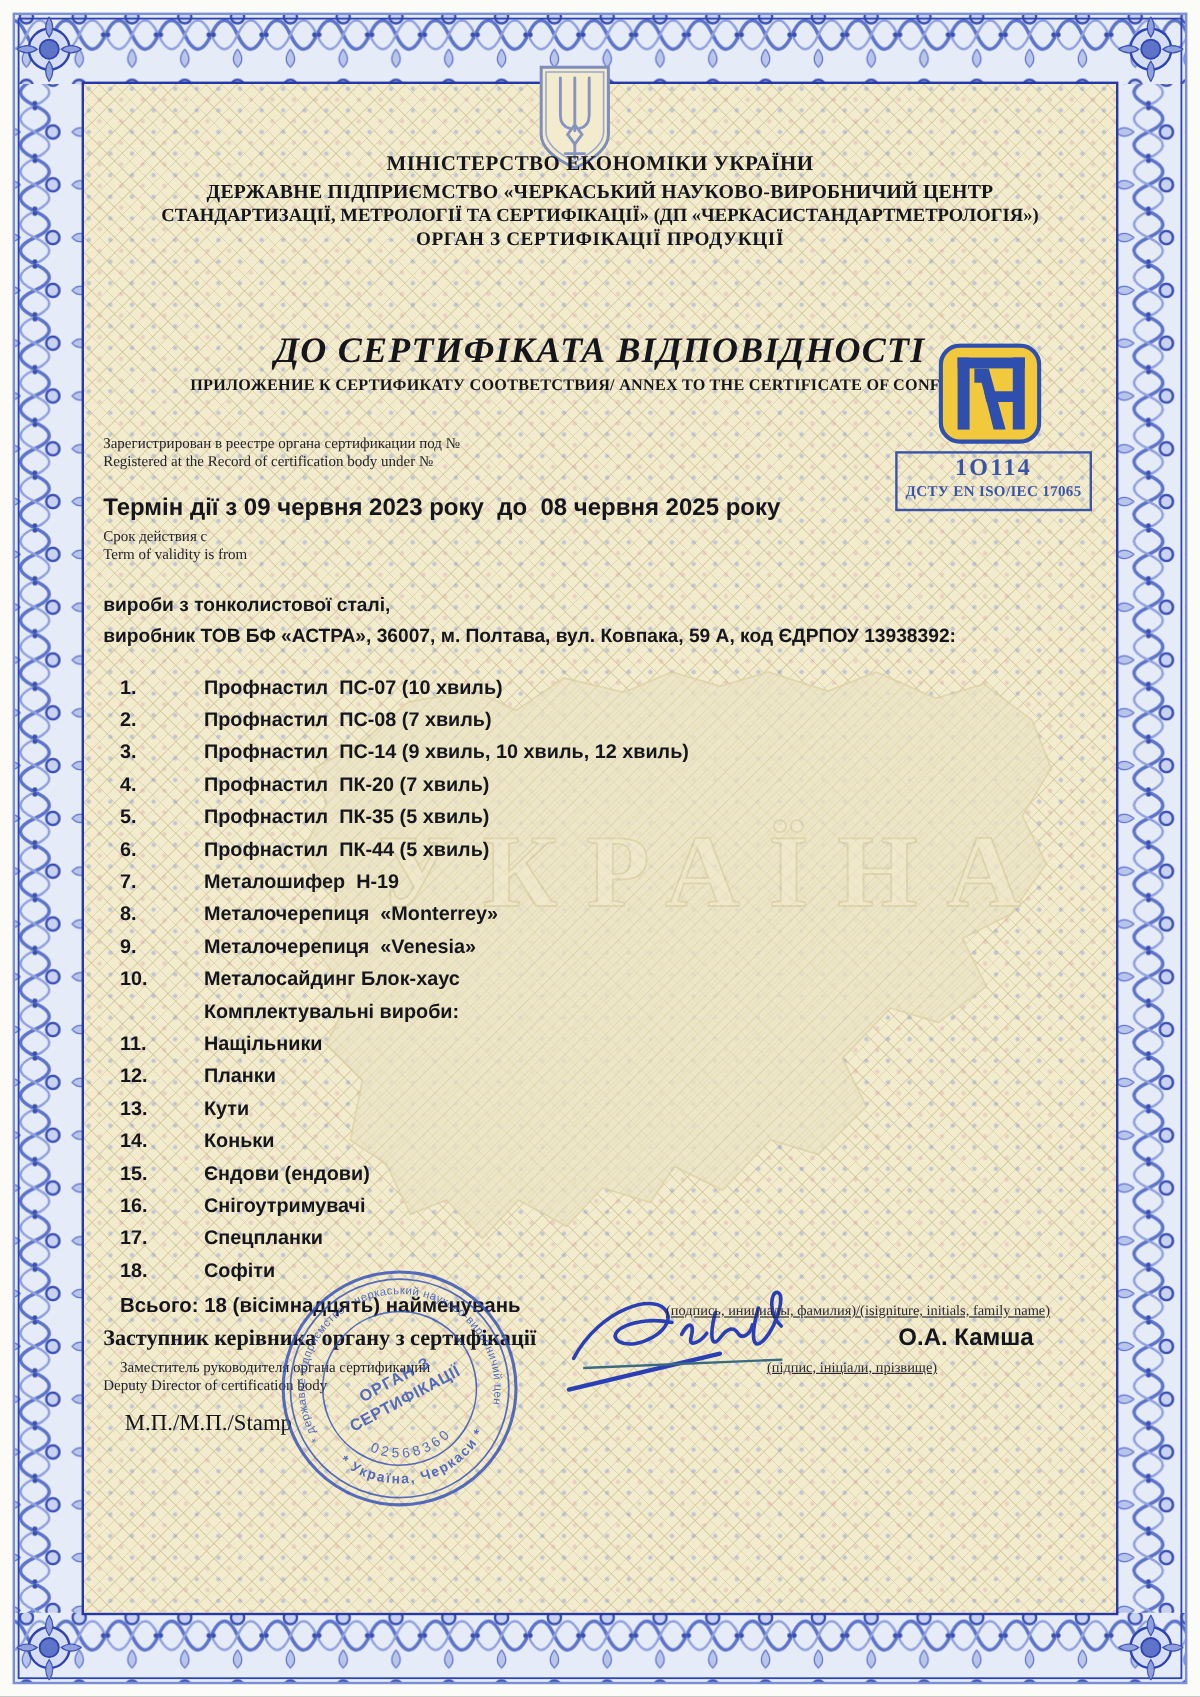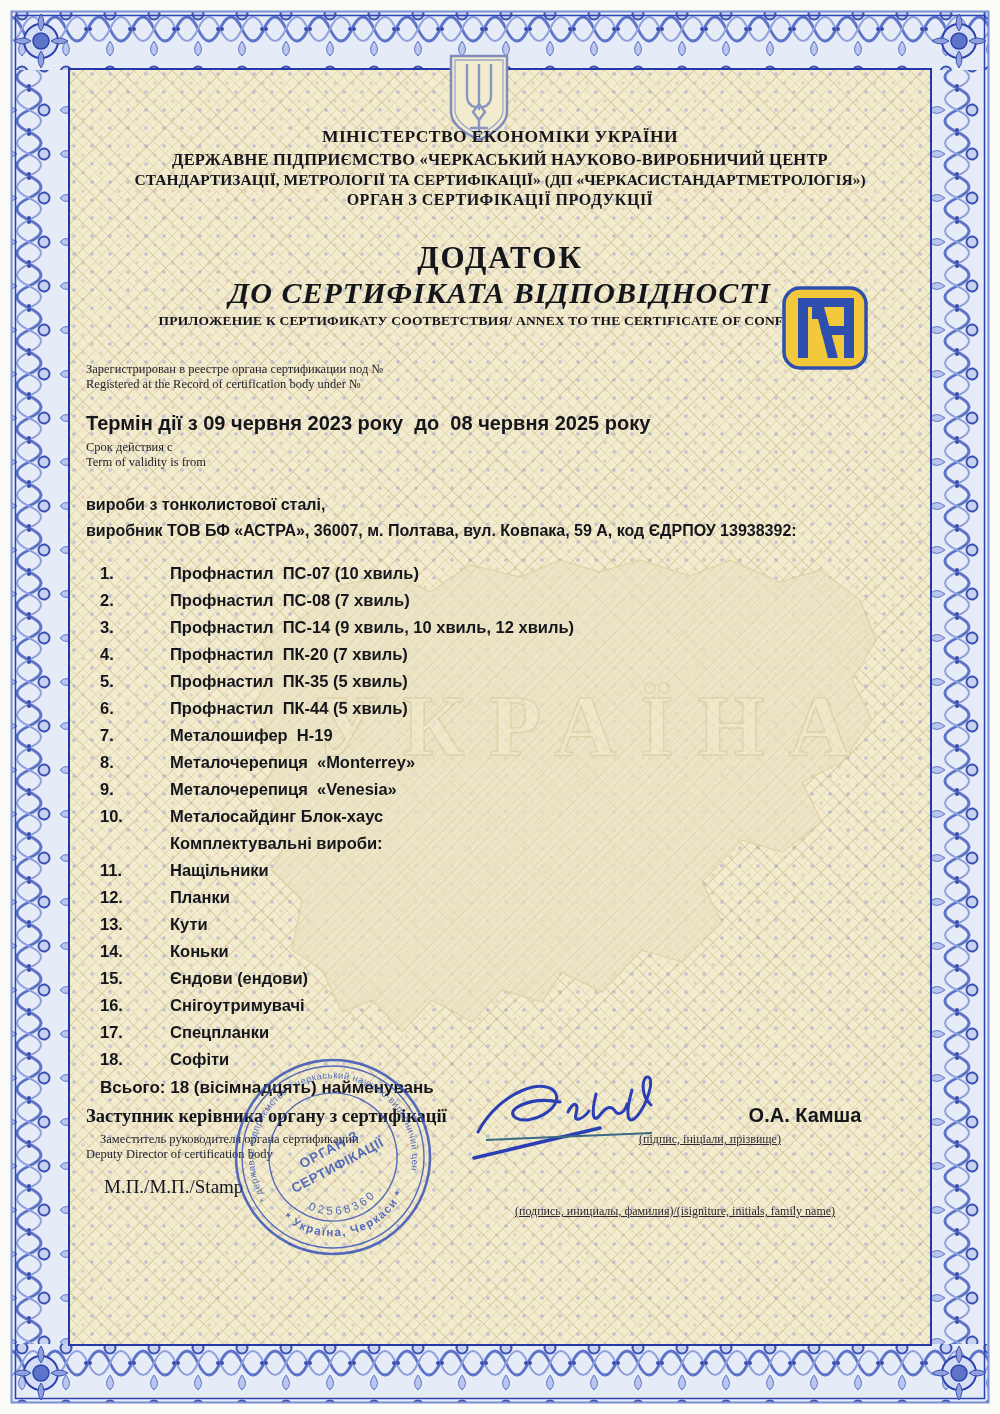--- a/index.html
+++ b/index.html
@@ -128,7 +128,6 @@
   <div class="abs ctr serifB h3" style="top:171px">СТАНДАРТИЗАЦІЇ, МЕТРОЛОГІЇ ТА СЕРТИФІКАЦІЇ» (ДП «ЧЕРКАСИСТАНДАРТМЕТРОЛОГІЯ»)</div>
   <div class="abs ctr serifB h4" style="top:191px">ОРГАН З СЕРТИФІКАЦІЇ ПРОДУКЦІЇ</div>
 
-  <div class="abs ctr serifB t1" style="top:240px">ДОДАТОК</div>
   <div class="abs ctr serifB t2" style="top:276px">ДО СЕРТИФІКАТА ВІДПОВІДНОСТІ</div>
   <div class="abs ctr serifB t3" style="top:313px">ПРИЛОЖЕНИЕ К СЕРТИФИКАТУ СООТВЕТСТВИЯ/ ANNEX TO THE CERTIFICATE OF CONFORMITY</div>
 

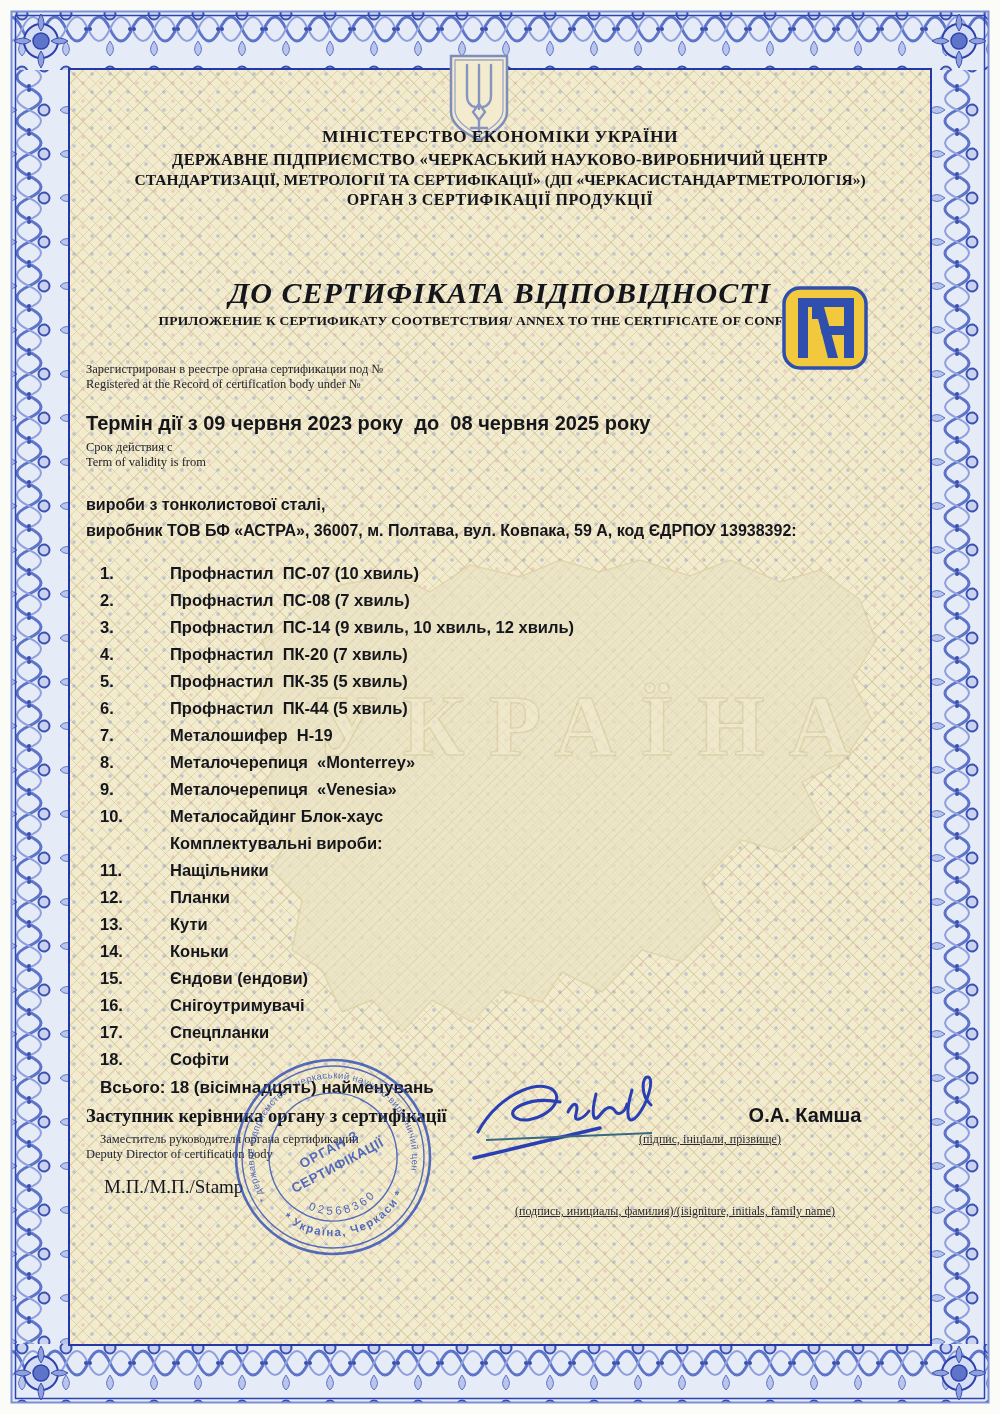--- a/index.html
+++ b/index.html
@@ -142,6 +142,10 @@
     </g>
   </svg>
 
+  <div class="abs codebox">
+    <div class="c1">1О114</div>
+    <div class="c2">ДСТУ EN ISO/IEC 17065</div>
+  </div>
 
   <div class="abs small" style="left:86px;top:362px">Зарегистрирован в реестре органа сертификации под №</div>
   <div class="abs small" style="left:86px;top:377px">Registered at the Record of certification body under №</div>

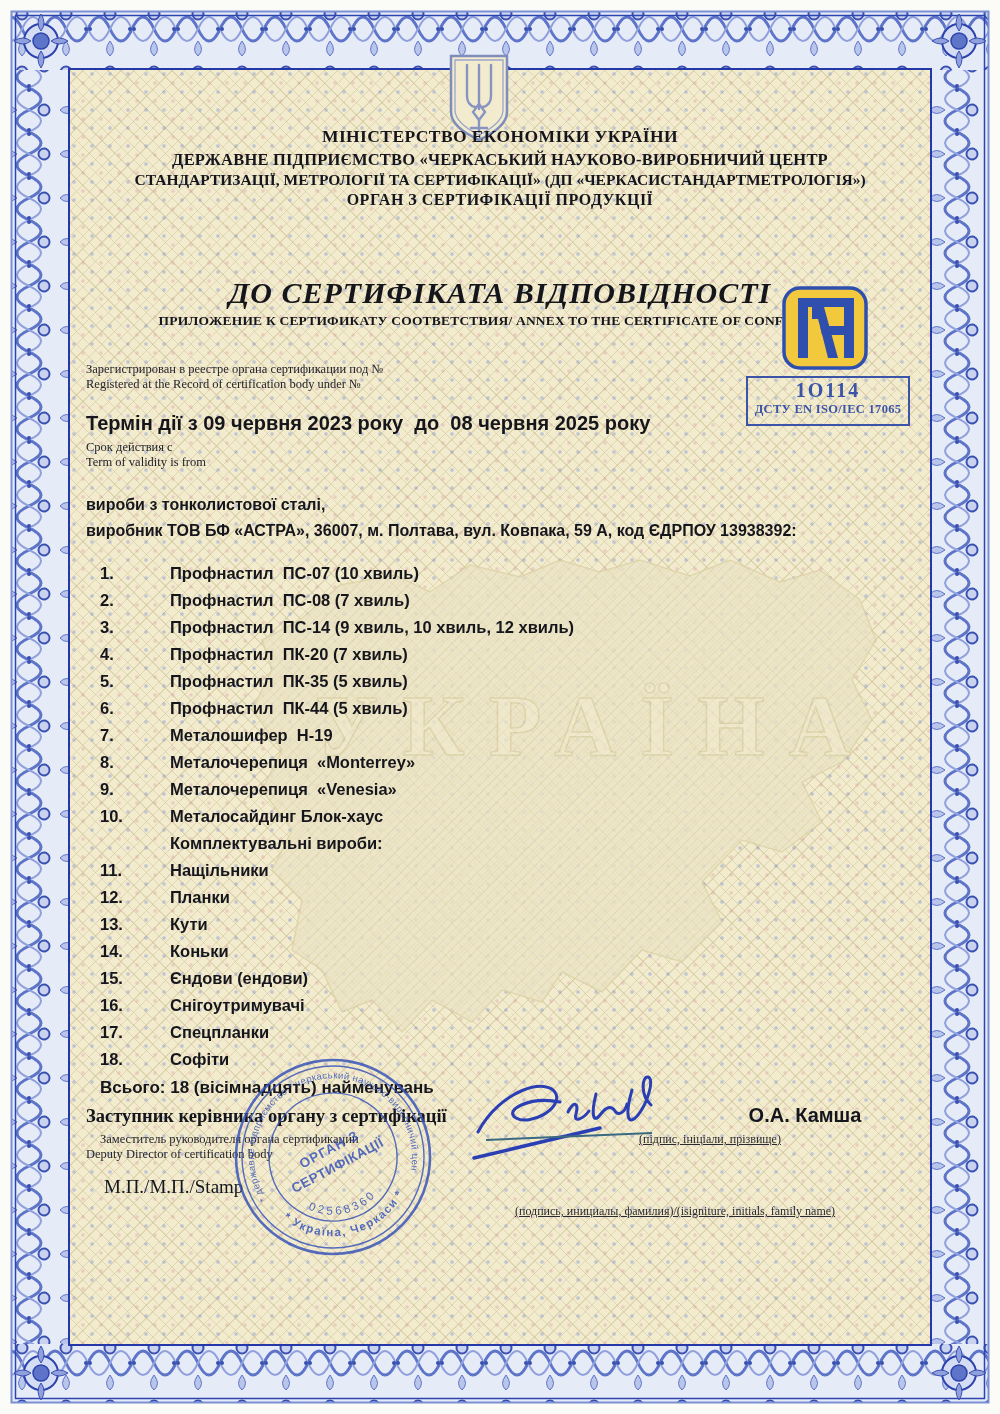--- a/index.html
+++ b/index.html
@@ -199,7 +199,7 @@
 
   <div class="abs sansB name" style="left:720px;top:1104px;width:170px;text-align:center">О.А. Камша</div>
   <div class="abs cap" style="left:560px;top:1132px;width:300px;text-align:center">(підпис, ініціали, прізвище)</div>
-  <div class="abs cap" style="left:515px;top:1204px;width:400px;">(подпись, инициалы, фамилия)/(isigniture, initials, family name)</div>
+  <div class="abs cap" style="left:515px;top:1085px;width:400px;text-align:center">(подпись, инициалы, фамилия)/(isigniture, initials, family name)</div>
 
   <svg class="abs" style="left:225px;top:1049px" width="216" height="216" viewBox="-108 -108 216 216">
     <defs>

